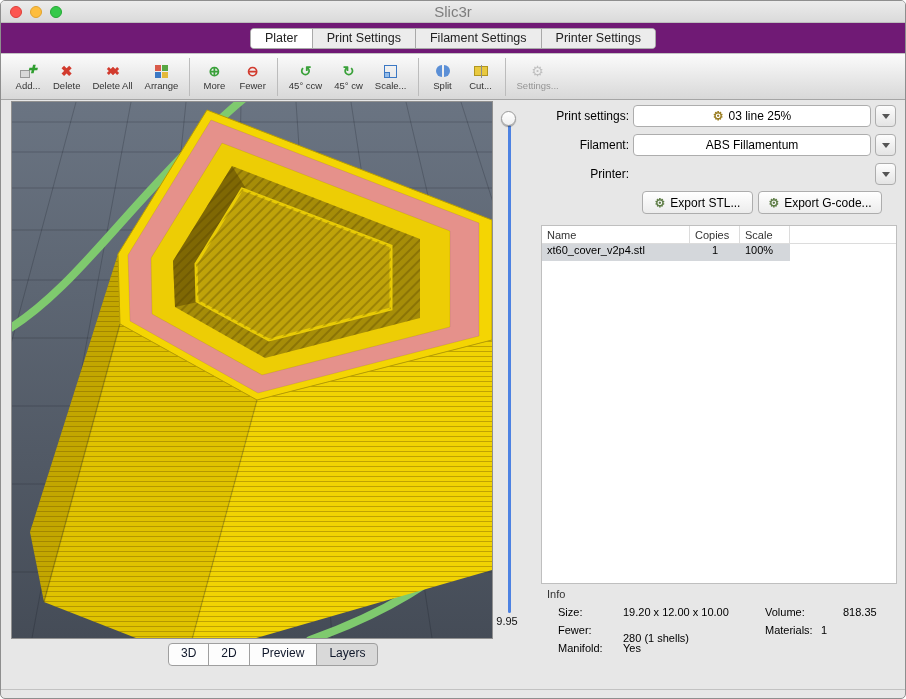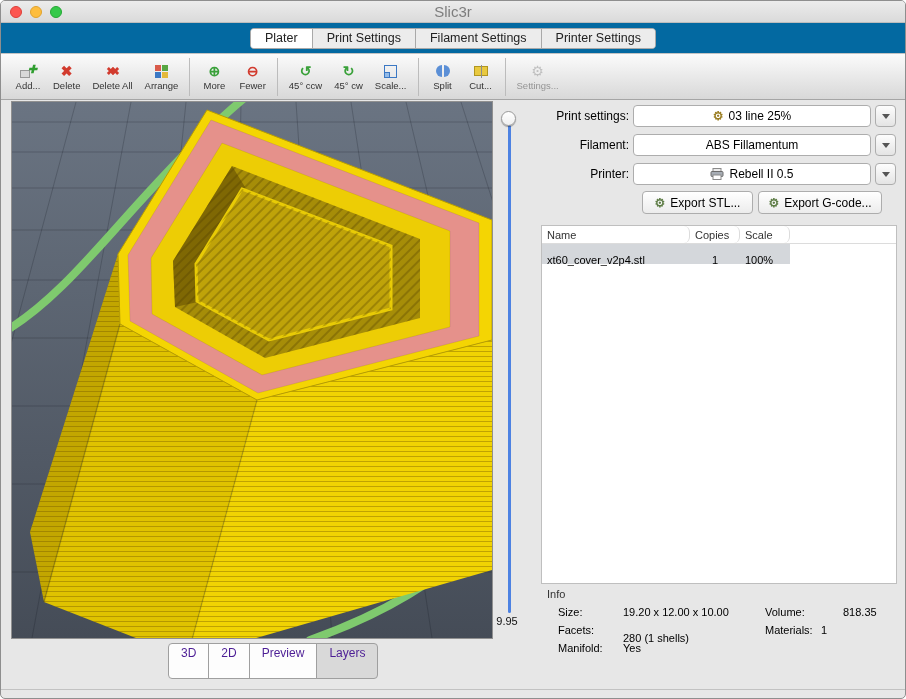--- a/index.html
+++ b/index.html
@@ -18,7 +18,7 @@
   .tl.yellow{background:#fdbd3e;border:1px solid #e0a32e;}
   .tl.green{background:#35c94a;border:1px solid #24a834;}
   
-  .tabrow{height:30px;background:#0369a1;display:flex;justify-content:center;align-items:center;}
+  .tabrow{height:30px;background:#701a75;display:flex;justify-content:center;align-items:center;}
   .tabstrip{display:flex;border:1px solid #a9a9a9;border-radius:4px;overflow:hidden;height:21px;background:#ececec;}
   .tab{padding:0 14px;line-height:19px;font-size:12.5px;color:#222;background:#ececec;border-left:1px solid #a9a9a9;}
   .tab:first-child{border-left:none;}

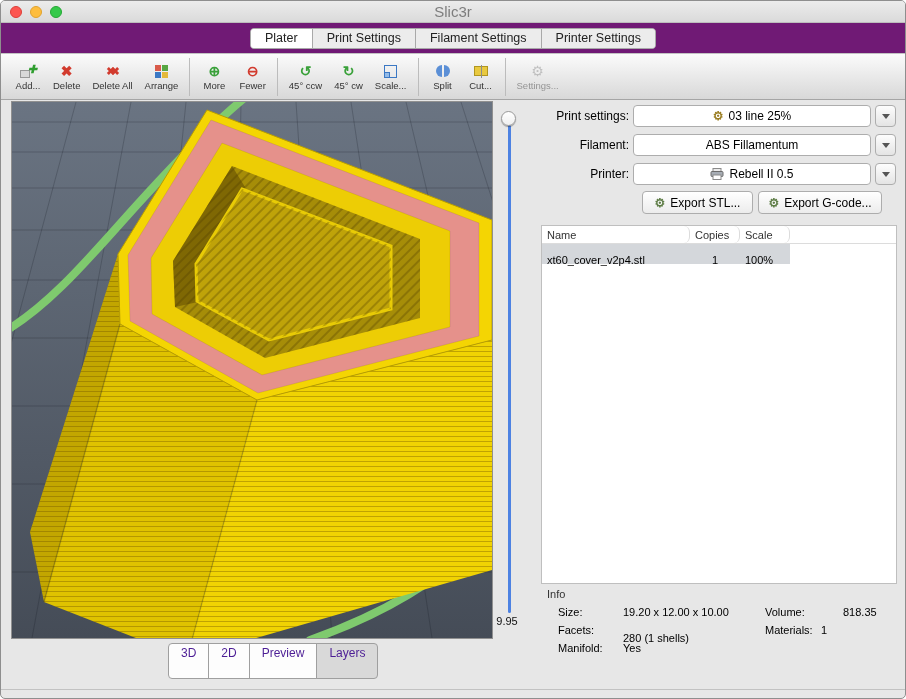--- a/index.html
+++ b/index.html
@@ -277,16 +277,6 @@
   </button>
 
   <div class="fieldlabel" style="top:166px;">Printer:</div>
-  <div class="combo" style="top:162px;">
-    <span style="display:inline-flex;">
-      <svg width="14" height="12" viewBox="0 0 14 12">
-        <rect x="3" y="0.5" width="8" height="3.5" fill="#ececec" stroke="#8a8a8a"></rect>
-        <rect x="1" y="3.5" width="12" height="5" rx="1" fill="#a7adb5" stroke="#6c6c6c"></rect>
-        <rect x="3" y="7" width="8" height="4.5" fill="#ffffff" stroke="#8a8a8a"></rect>
-      </svg>
-    </span>
-    <span>Rebell II 0.5</span>
-  </div>
   <button class="combo-arrow" style="top:162px;">
     <i class="arrow-down"></i>
   </button>

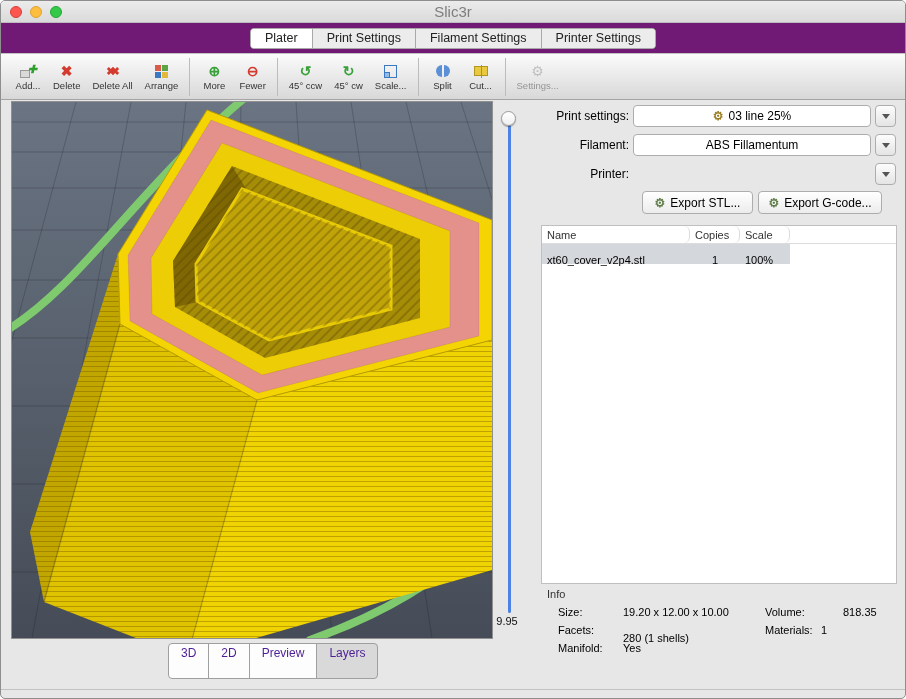--- a/index.html
+++ b/index.html
@@ -70,7 +70,7 @@
   
   .obj-table{position:absolute;left:540px;top:224px;width:356px;height:359px;background:#fff;border:1px solid #bfbfbf;font-size:11px;}
   .thead{display:flex;height:18px;border-bottom:1px solid #dcdcdc;color:#333;}
-  .th{padding:3px 5px;border-right:1px solid #dcdcdc;border-radius:6px;}
+  .th{padding:3px 5px;border-right:1px solid #dcdcdc;}
   .th.c-name{width:148px;} .th.c-copies{width:50px;} .th.c-scale{width:50px;}
   .th.c-fill{flex:1;border-right:none;}
   .trow{display:flex;height:17px;}

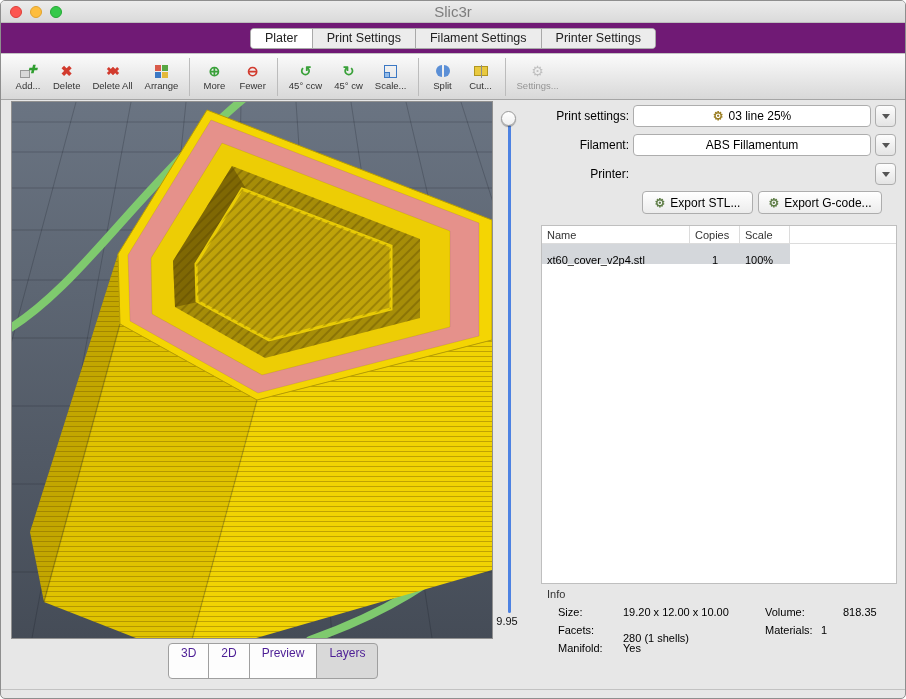--- a/index.html
+++ b/index.html
@@ -74,7 +74,7 @@
   .th.c-name{width:148px;} .th.c-copies{width:50px;} .th.c-scale{width:50px;}
   .th.c-fill{flex:1;border-right:none;}
   .trow{display:flex;height:17px;}
-  .td{padding:10px 5px;background:#d4d7db;}
+  .td{padding:0 5px;background:#d4d7db;}
   .td.c-name{width:148px;} .td.c-copies{width:50px;text-align:center;} .td.c-scale{width:50px;}
   .td.c-fill{flex:1;background:transparent;}
   

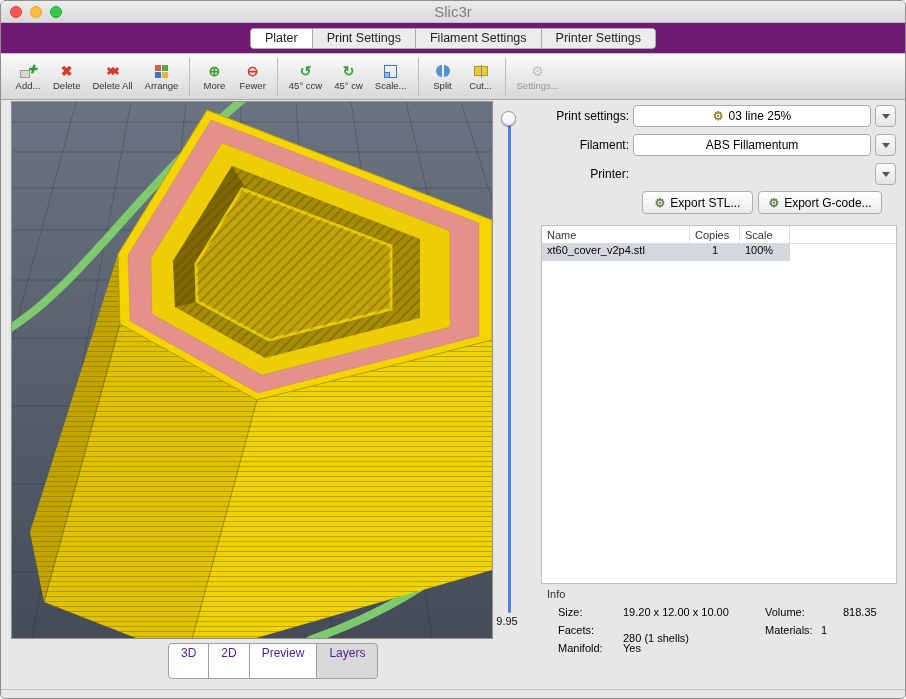--- a/index.html
+++ b/index.html
@@ -310,7 +310,7 @@
   <div class="inf" style="left:622px;top:605px;">19.20 x 12.00 x 10.00</div>
   <div class="inf" style="left:764px;top:605px;">Volume:</div>
   <div class="inf" style="left:842px;top:605px;">818.35</div>
-  <div class="inf" style="left:557px;top:623px;">Facets:</div>
+  <div class="inf" style="left:557px;top:623px;">Fewer:</div>
   <div class="inf" style="left:622px;top:631px;">280 (1 shells)</div>
   <div class="inf" style="left:764px;top:623px;">Materials:</div>
   <div class="inf" style="left:820px;top:623px;">1</div>

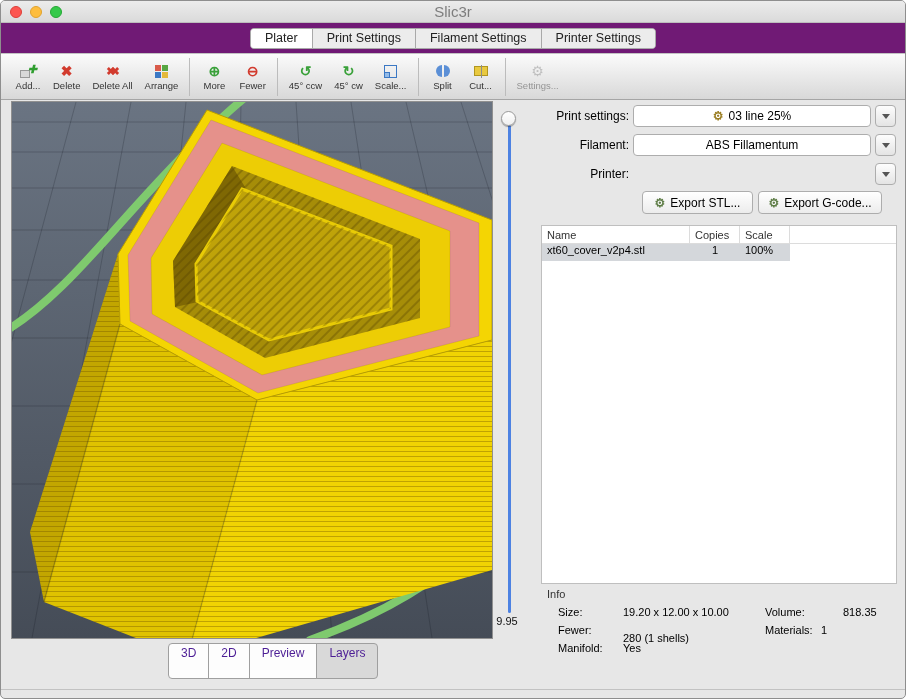--- a/index.html
+++ b/index.html
@@ -55,7 +55,7 @@
   .slider-value{position:absolute;left:486px;top:614px;width:40px;text-align:center;font-size:11px;color:#111;}
   
   .view-tabs{position:absolute;left:167px;top:642px;display:flex;}
-  .vtab{height:36px;line-height:19px;padding:0 12px;background:#fdfdfd;border:1px solid #9f9f9f;font-size:12px;margin-left:-1px;color:#4c1d95;}
+  .vtab{height:23px;line-height:19px;padding:0 12px;background:#fdfdfd;border:1px solid #9f9f9f;font-size:12px;margin-left:-1px;color:#0f172a;}
   .vtab:first-child{border-radius:4px 0 0 4px;margin-left:0;}
   .vtab:last-child{border-radius:0 4px 4px 0;}
   .vtab.active{background:#d9d9d9;}

